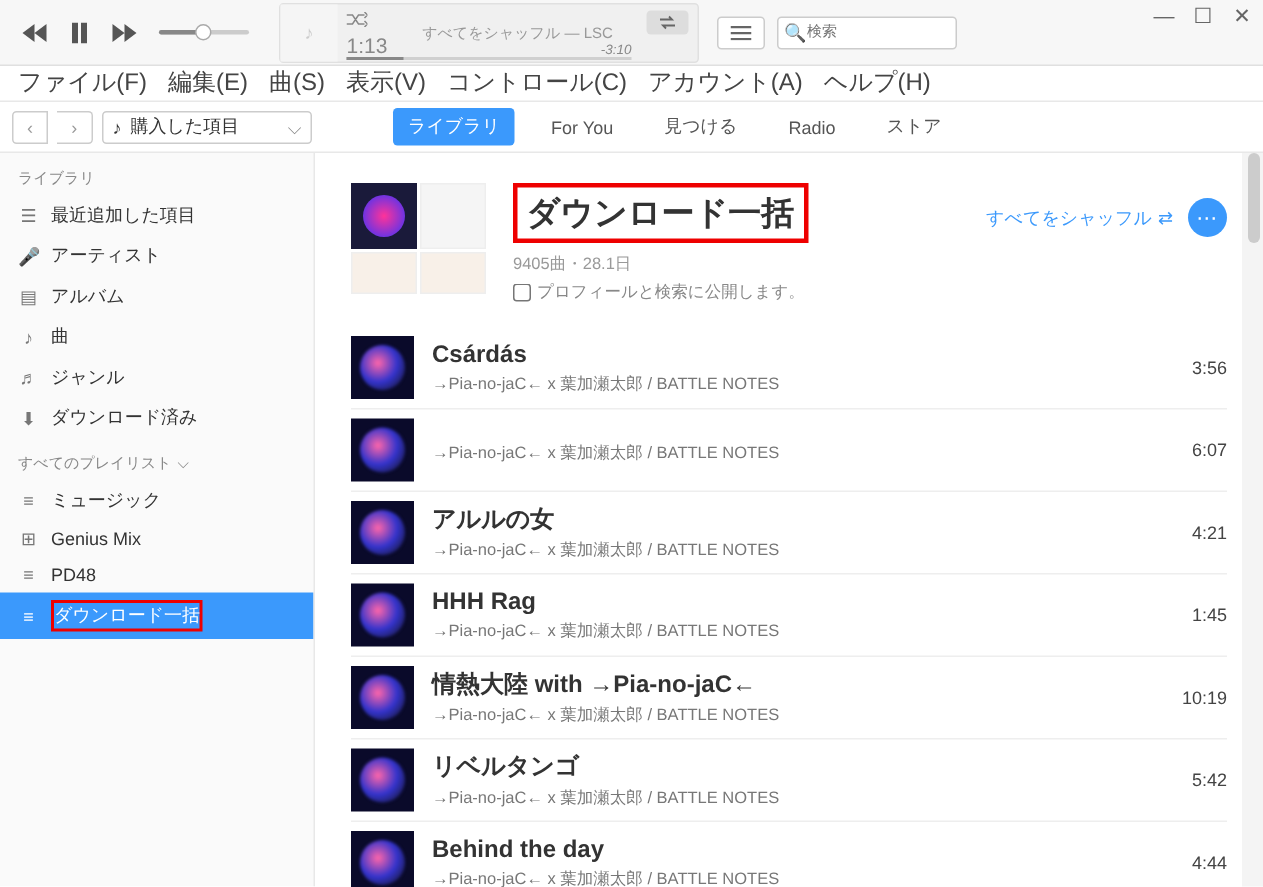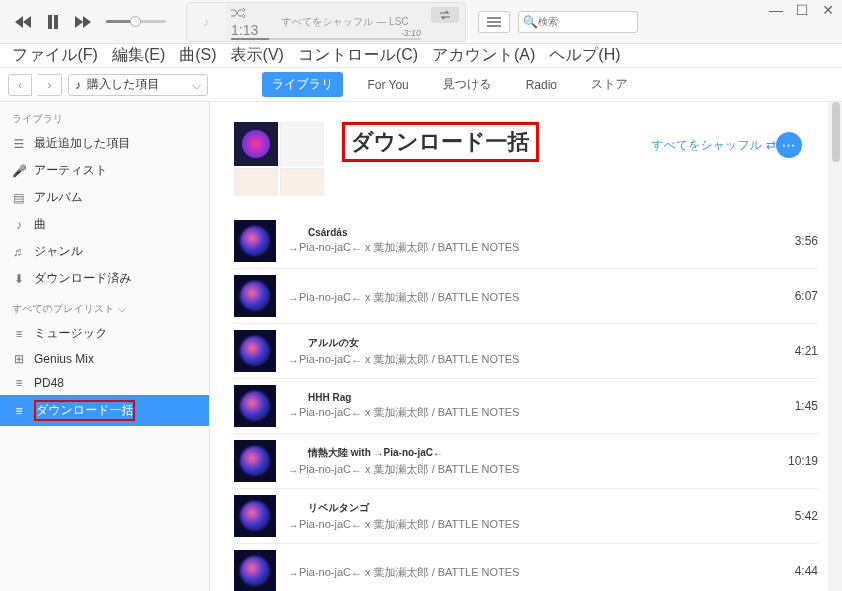--- a/index.html
+++ b/index.html
@@ -74,7 +74,7 @@
 .pl-check { display: flex; align-items: center; gap: 4px; font-size: 11px; color: #888; margin-top: 4px; }
 .pl-check input { width: 12px; height: 12px; }
 
-.pl-actions { display: flex; align-items: center; position: absolute; right: 40px; top: 30px; }
+.pl-actions { display: flex; align-items: center; gap: 10px; position: absolute; right: 24px; top: 30px; }
 .shuffle-link { color: #3b99fc; font-size: 12px; display: flex; align-items: center; gap: 4px; }
 .more-btn { width: 26px; height: 26px; background: #3b99fc; border-radius: 50%; color: #fff; display: flex; align-items: center; justify-content: center; font-size: 14px; letter-spacing: 1px; }
 

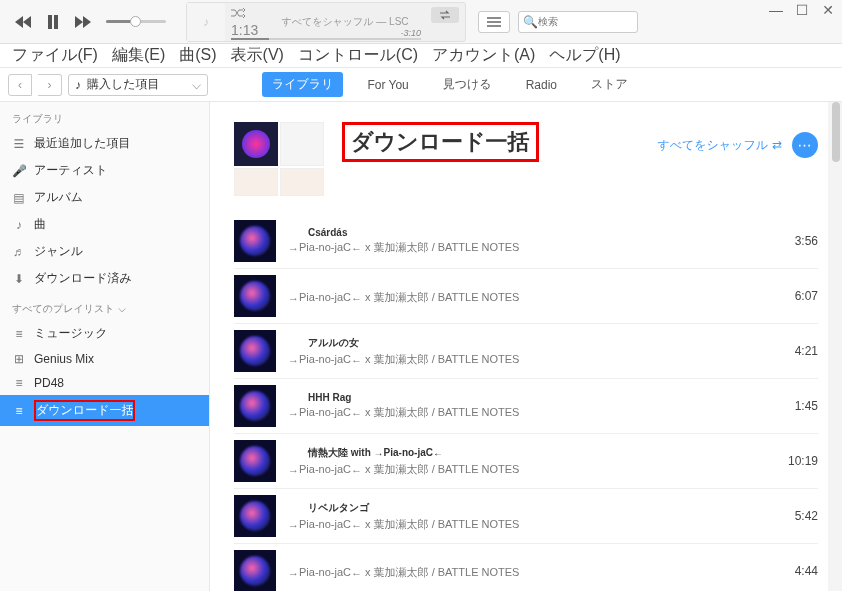--- a/index.html
+++ b/index.html
@@ -248,6 +248,7 @@
         <div class="pl-title-box">
           <div class="pl-title">ダウンロード一括</div>
         </div>
+        <div class="pl-meta">9405曲・28.1日</div>
       </div>
     </div>
 

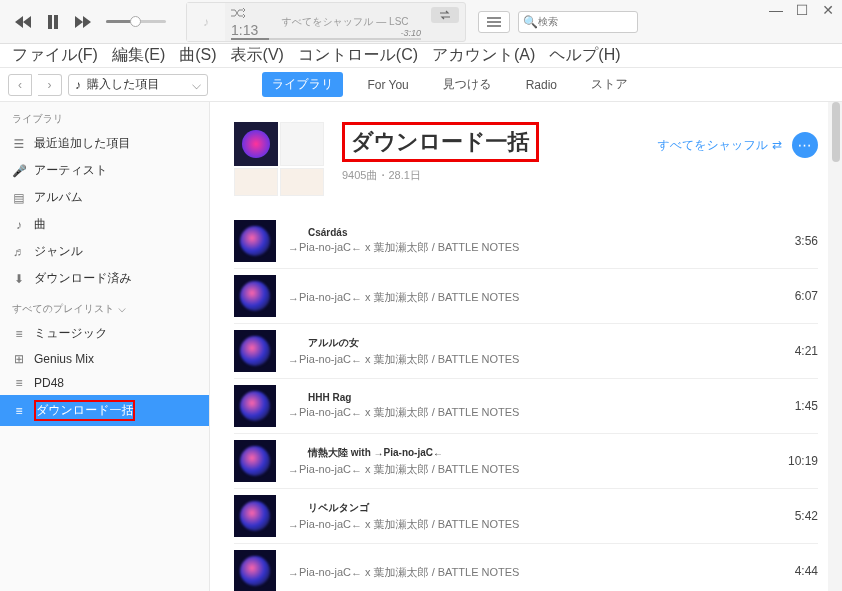--- a/index.html
+++ b/index.html
@@ -249,6 +249,10 @@
           <div class="pl-title">ダウンロード一括</div>
         </div>
         <div class="pl-meta">9405曲・28.1日</div>
+        <label class="pl-check">
+          <input type="checkbox" style="">
+          <span>プロフィールと検索に公開します。</span>
+        </label>
       </div>
     </div>
 

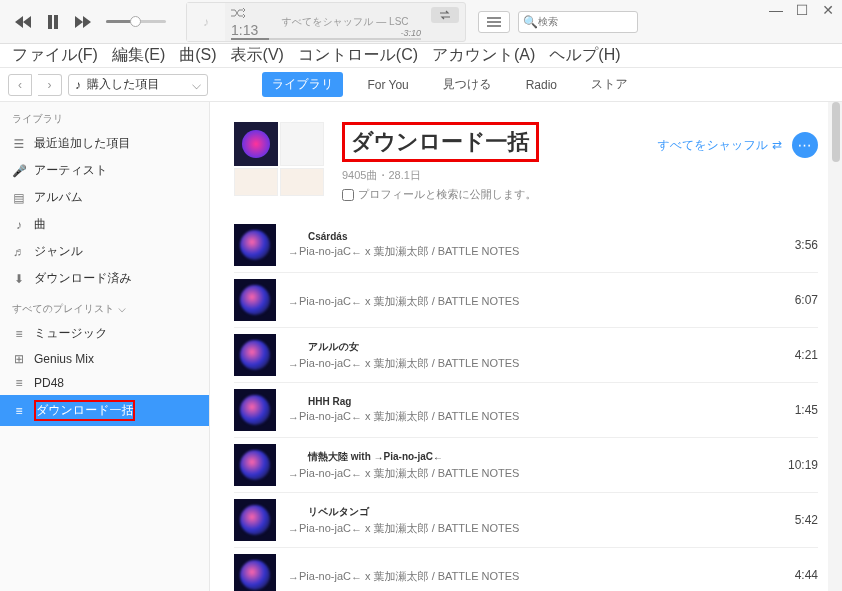--- a/index.html
+++ b/index.html
@@ -84,7 +84,7 @@
 .track-art { width: 42px; height: 42px; background: #0a0a2a; position: relative; margin-right: 12px; flex-shrink: 0; }
 .track-art::after { content: ""; position: absolute; inset: 6px; border-radius: 50%; background: radial-gradient(circle at 40% 40%, #ff66aa, #3333cc, #111); filter: blur(1px); }
 .track-info { flex: 1; }
-.track-title { font-size: 10px; font-weight: bold; color: #333; margin-left: 20px; }
+.track-title { font-size: 16px; font-weight: bold; color: #333; }
 .track-artist { font-size: 11px; color: #777; margin-top: 2px; }
 .track-time { font-size: 12px; color: #444; width: 40px; text-align: right; }
 

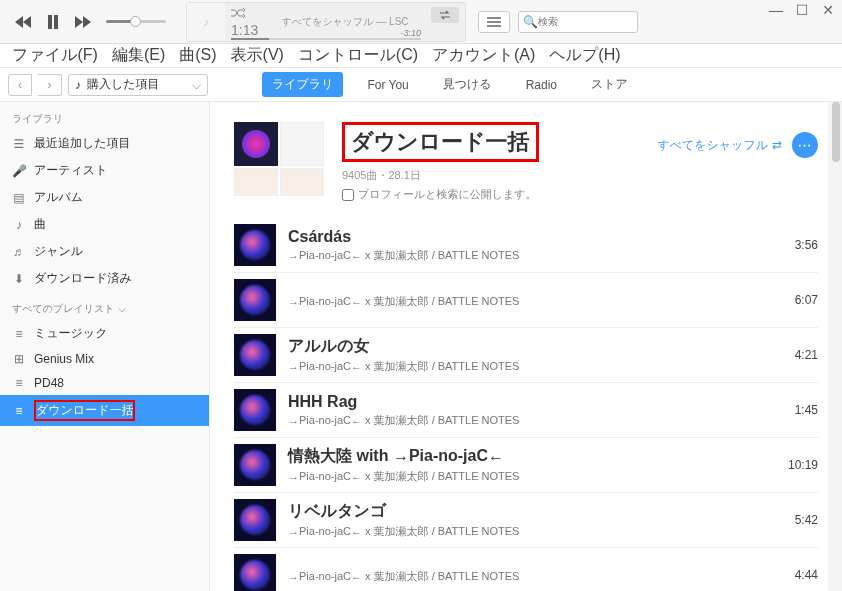--- a/index.html
+++ b/index.html
@@ -315,6 +315,7 @@
         <div class="track">
           <div class="track-art"></div>
           <div class="track-info">
+            <div class="track-title">Behind the day</div>
             <div class="track-artist">→Pia-no-jaC← x 葉加瀬太郎 / BATTLE NOTES</div>
           </div>
           <div class="track-time">4:44</div>

